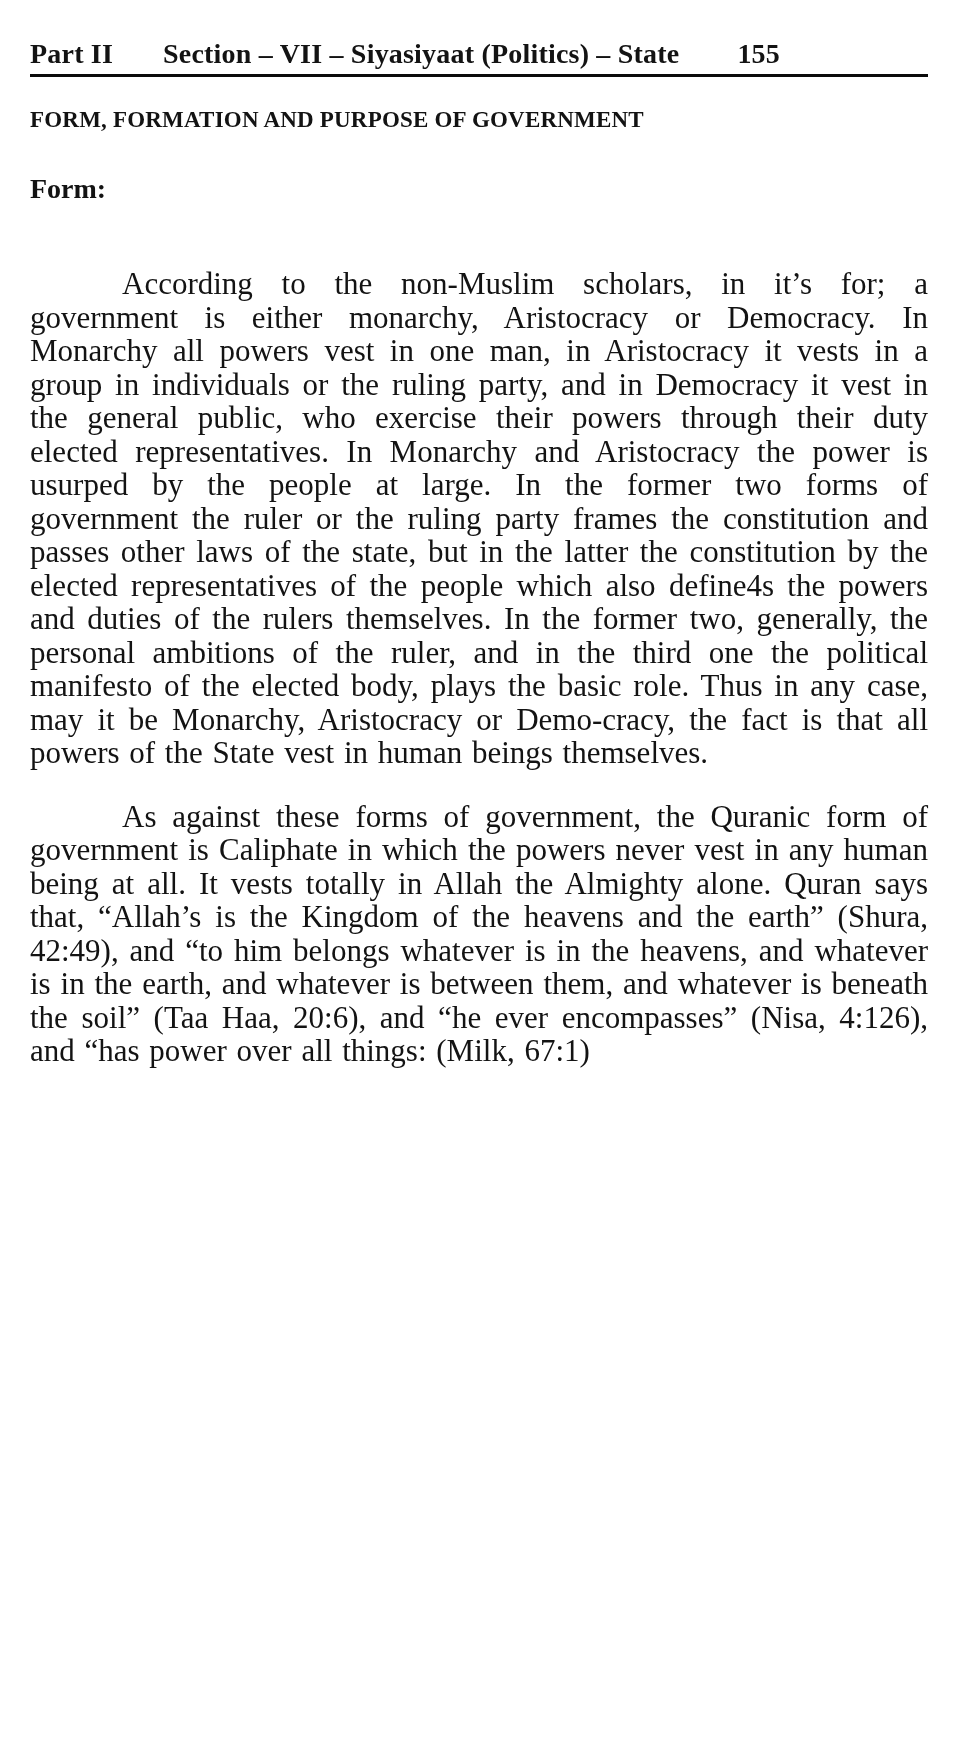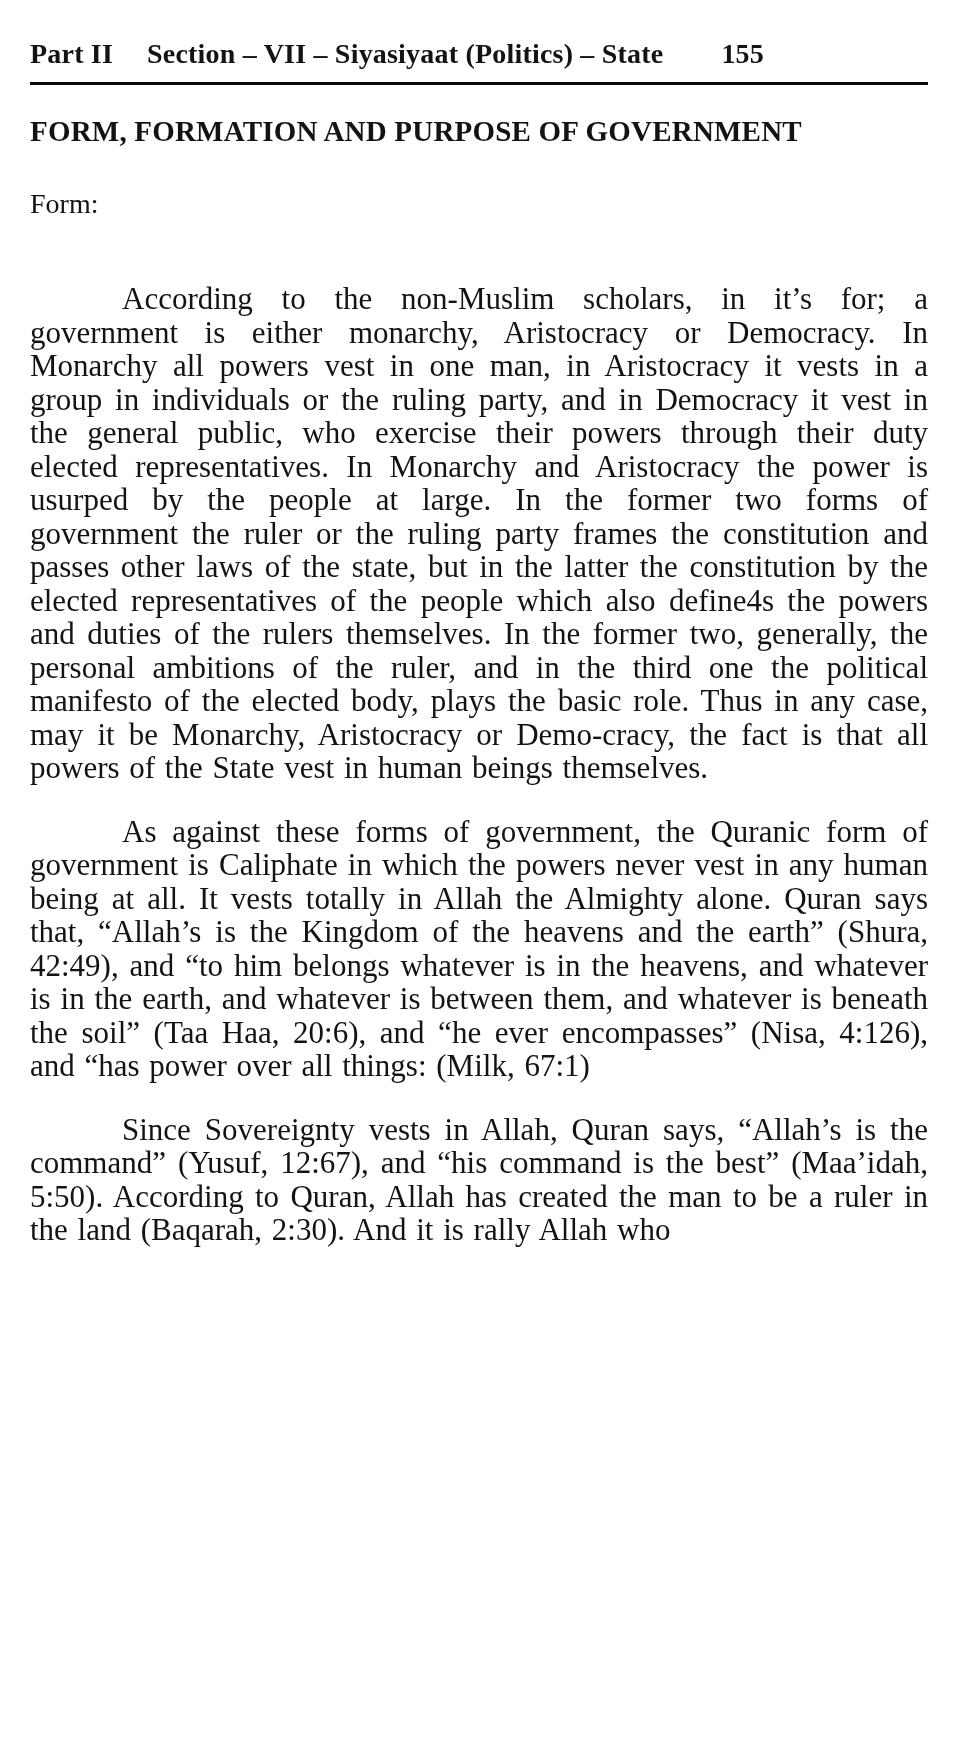--- a/index.html
+++ b/index.html
@@ -28,7 +28,7 @@
     font-size: 28px;
     letter-spacing: 0.2px;
     border-bottom: 3px solid #0a0a0a;
-    padding-bottom: 12px;
+    padding-bottom: 4px;
   }
   .header .h-section { margin-left: 34px; }
   .header .h-num { margin-left: 58px; margin-top: 16px; }

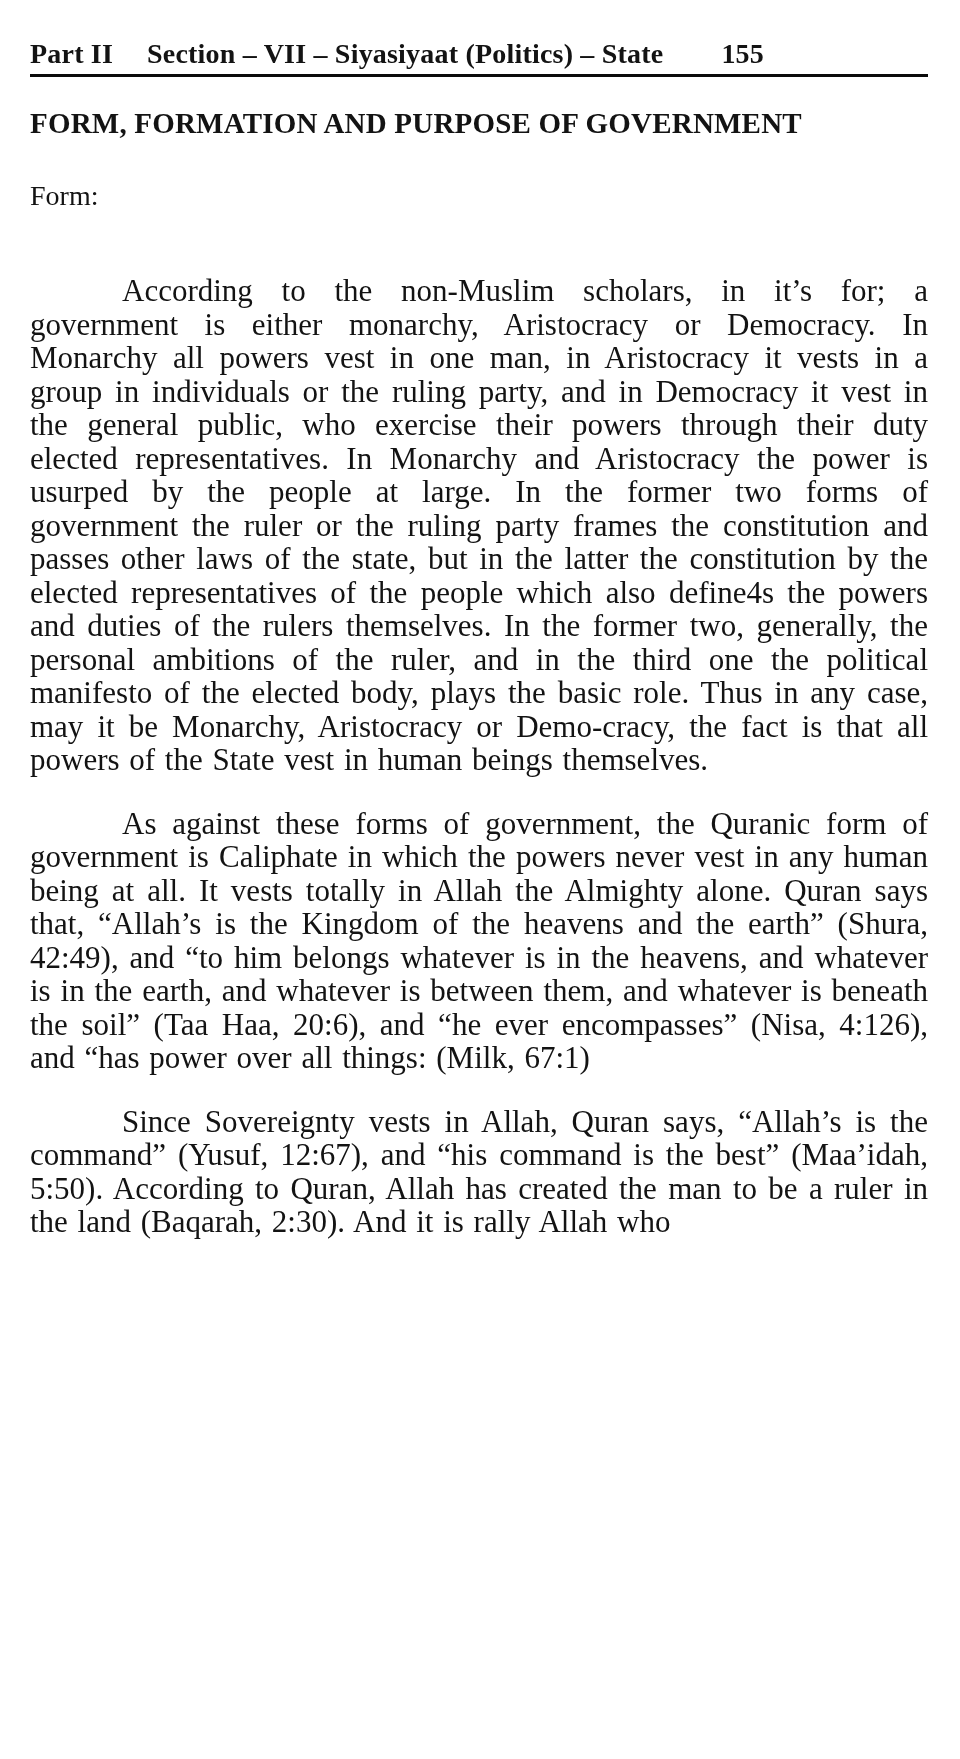--- a/index.html
+++ b/index.html
@@ -30,7 +30,7 @@
     border-bottom: 3px solid #0a0a0a;
     padding-bottom: 4px;
   }
-  .header .h-section { margin-left: 34px; }
+  .header .h-section { margin-left: 50px; }
   .header .h-num { margin-left: 58px; margin-top: 16px; }
   .doc-title {
     margin: 30px 0 0 0;

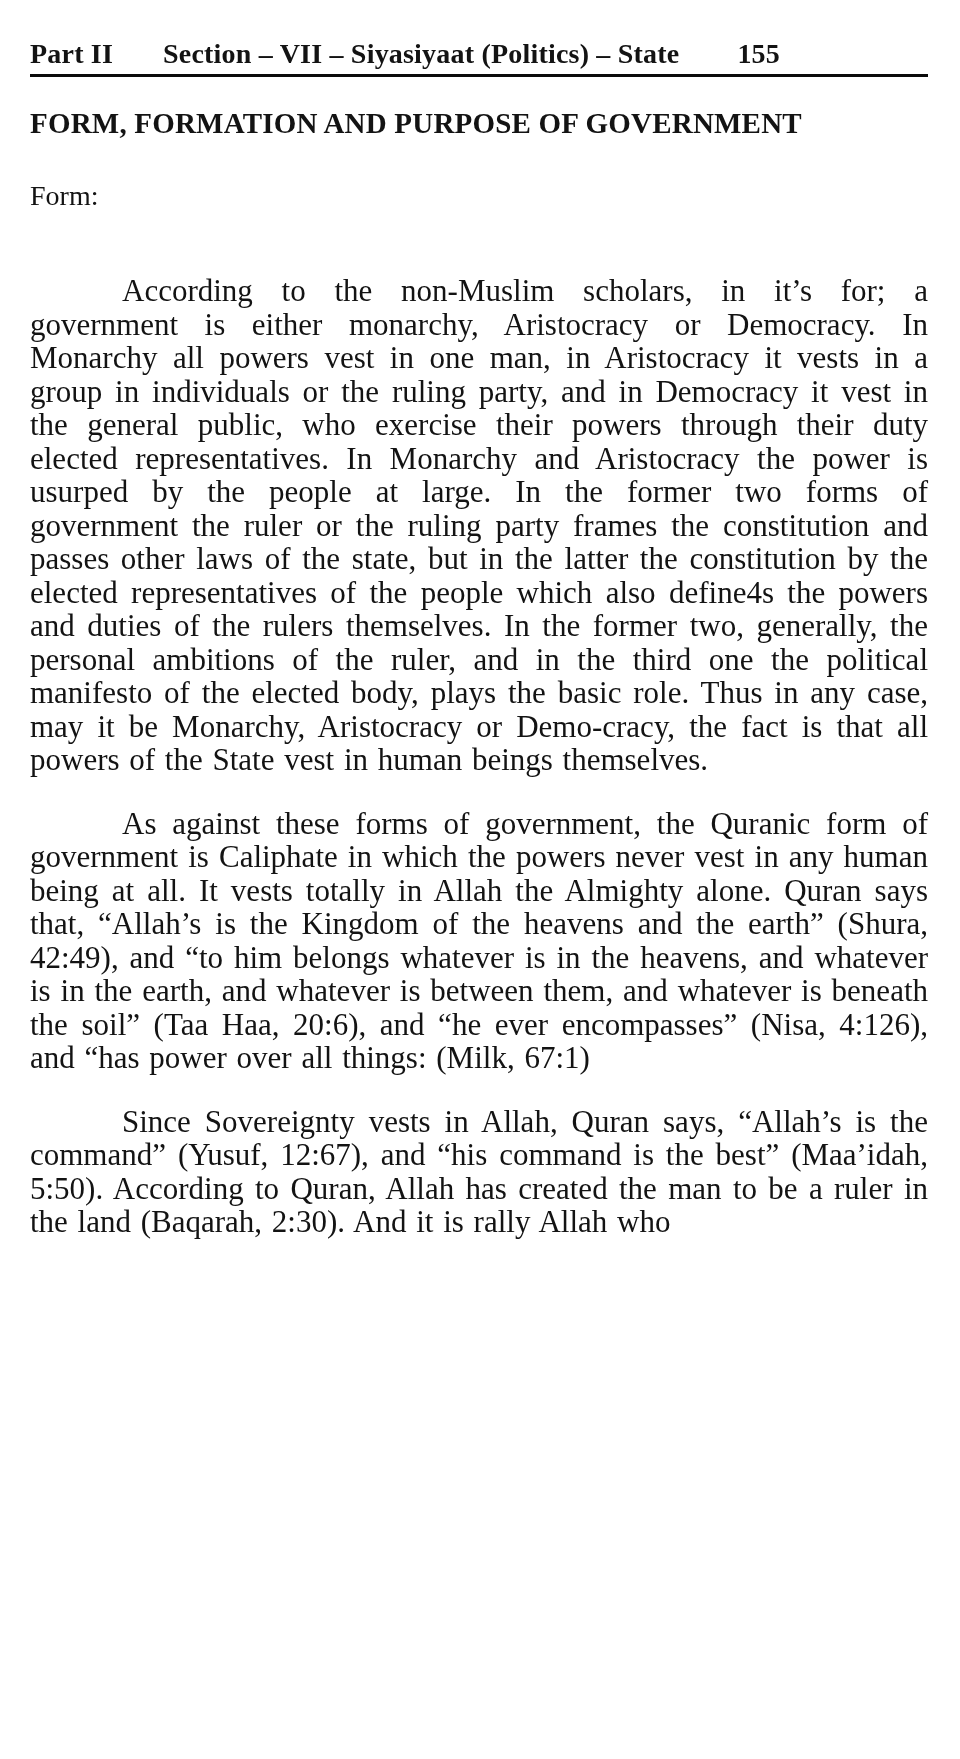--- a/index.html
+++ b/index.html
@@ -34,7 +34,7 @@
   .header .h-num { margin-left: 58px; margin-top: 16px; }
   .doc-title {
     margin: 30px 0 0 0;
-    font-size: 29px;
+    font-size: 23px;
     font-weight: bold;
     letter-spacing: 0.2px;
   }

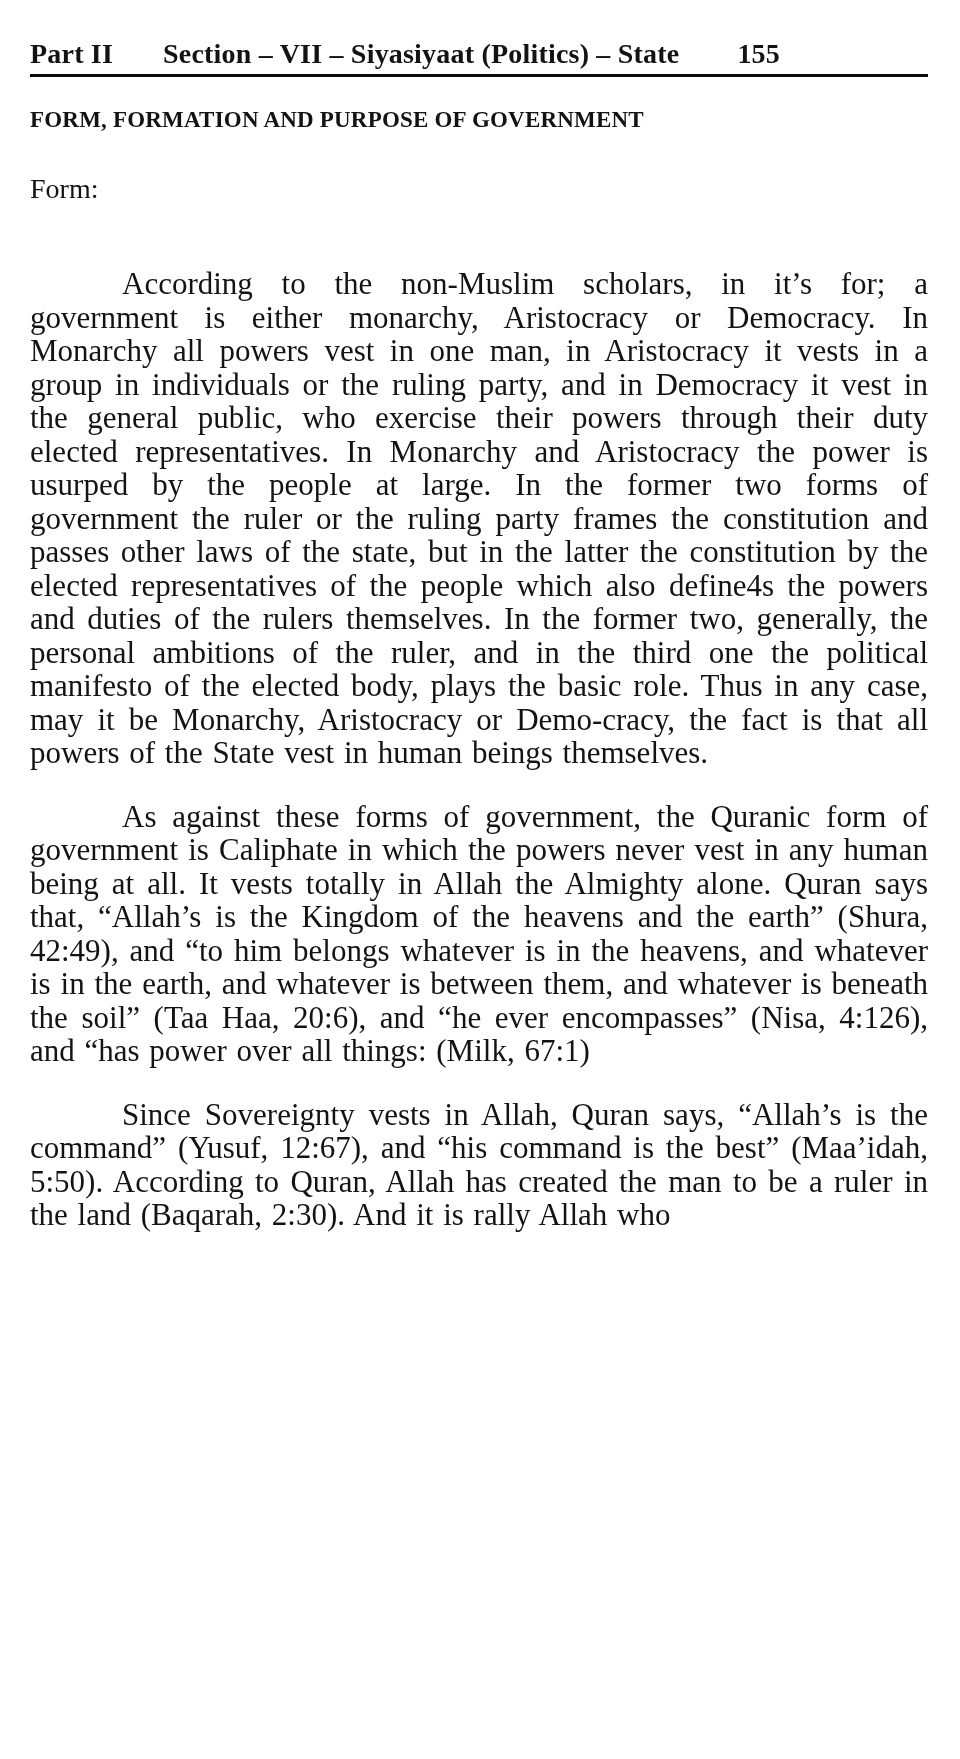--- a/index.html
+++ b/index.html
@@ -41,7 +41,7 @@
   .subheading {
     margin: 40px 0 0 0;
     font-size: 28px;
-    font-weight: normal;
+    font-weight: bold;
   }
   .body-text p {
     font-size: 31px;

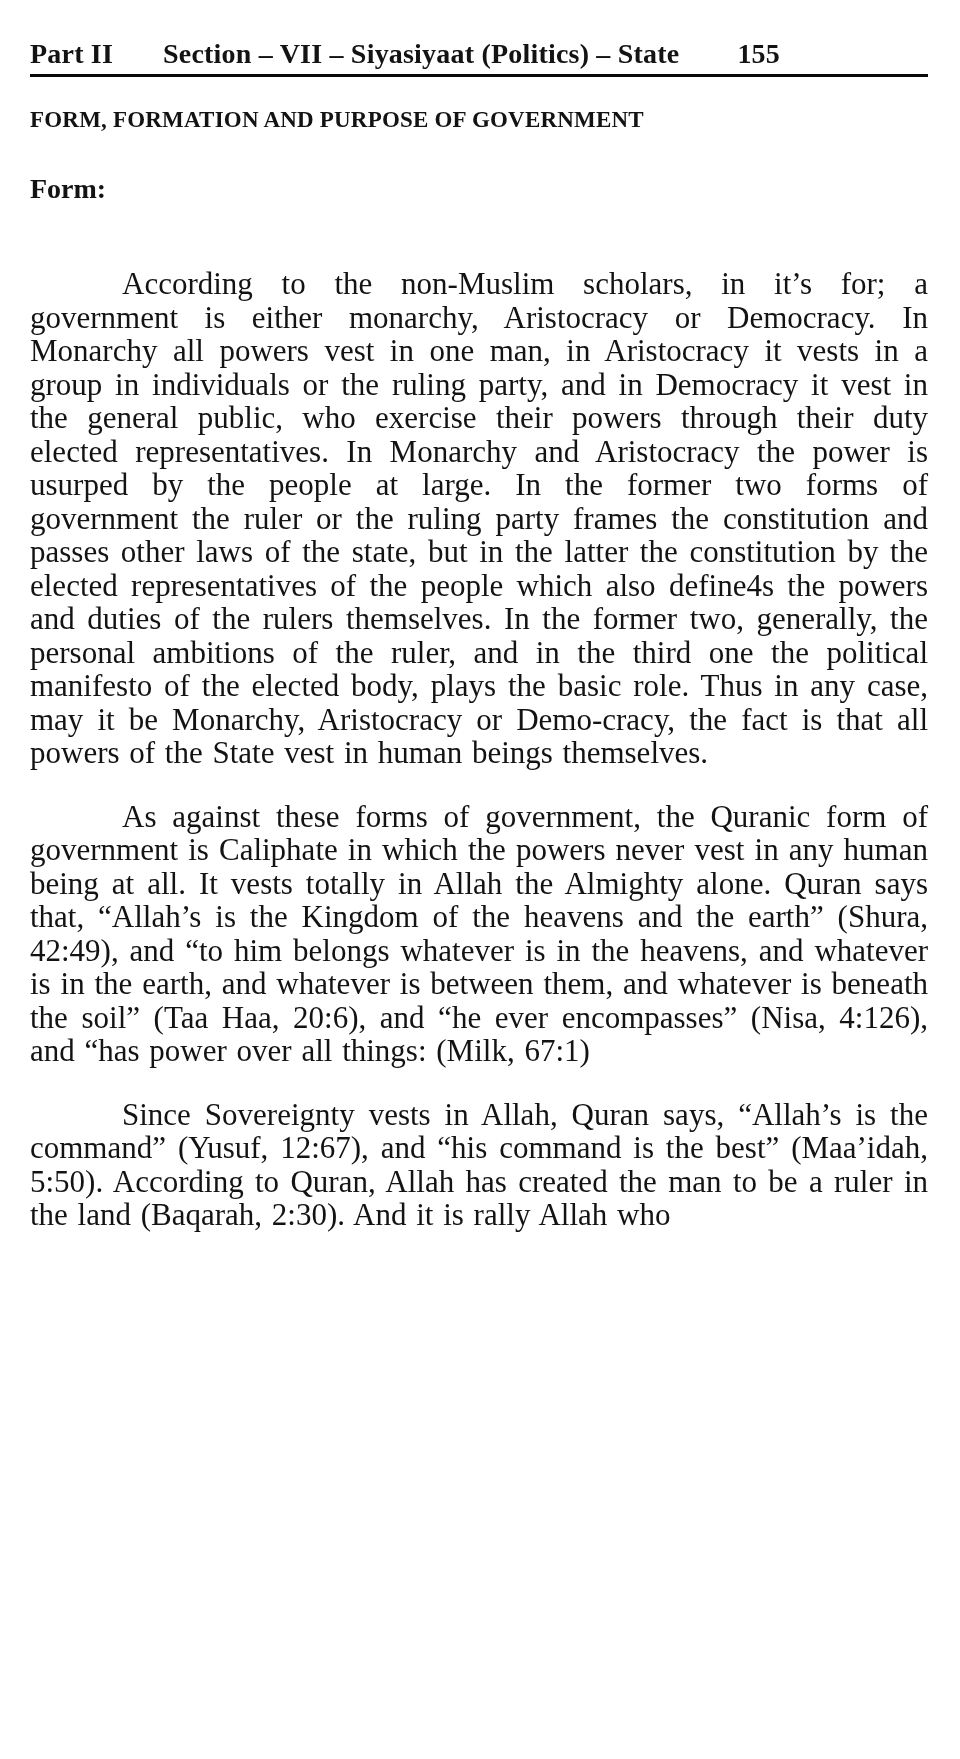--- a/index.html
+++ b/index.html
@@ -73,7 +73,6 @@
   <div class="body-text">
     <p class="first">According to the non-Muslim scholars, in it’s for; a government is either monarchy, Aristocracy or Democracy. In Monarchy all powers vest in one man, in Aristocracy it vests in a group in individuals or the ruling party, and in Democracy it vest in the general public, who exercise their powers through their duty elected representatives. In Monarchy and Aristocracy the power is usurped by the people at large. In the former two forms of government the ruler or the ruling party frames the constitution and passes other laws of the state, but in the latter the constitution by the elected representatives of the people which also define4s the powers and duties of the rulers themselves. In the former two, generally, the personal ambitions of the ruler, and in the third one the political manifesto of the elected body, plays the basic role. Thus in any case, may it be Monarchy, Aristocracy or Demo-cracy, the fact is that all powers of the State vest in human beings themselves.</p>
     <p>As against these forms of government, the Quranic form of government is Caliphate in which the powers never vest in any human being at all. It vests totally in Allah the Almighty alone. Quran says that, “Allah’s is the Kingdom of the heavens and the earth” (Shura, 42:49), and “to him belongs whatever is in the heavens, and whatever is in the earth, and whatever is between them, and whatever is beneath the soil” (Taa Haa, 20:6), and “he ever encompasses” (Nisa, 4:126), and “has power over all things: (Milk, 67:1)</p>
-    <p>Since Sovereignty vests in Allah, Quran says, “Allah’s is the command” (Yusuf, 12:67), and “his command is the best” (Maa’idah, 5:50). According to Quran, Allah has created the man to be a ruler in the land (Baqarah, 2:30). And it is rally Allah who</p>
   </div>
 
 </div>

